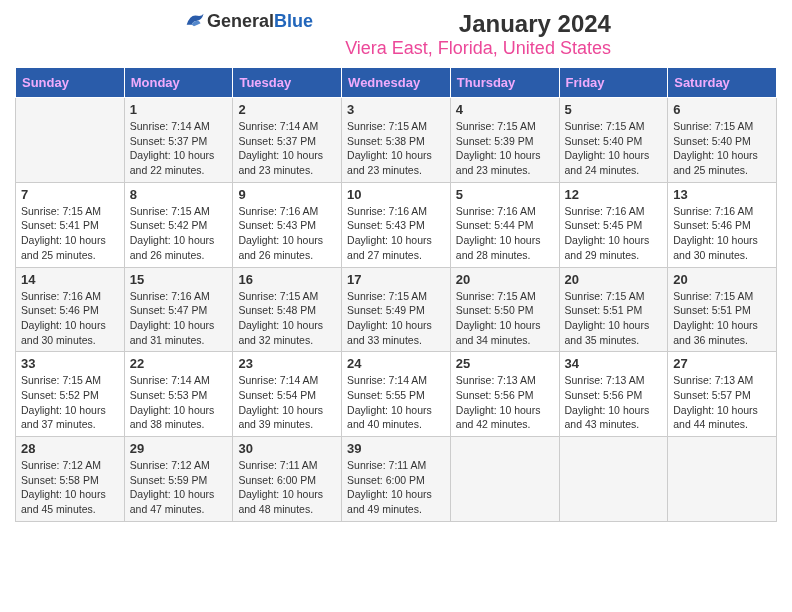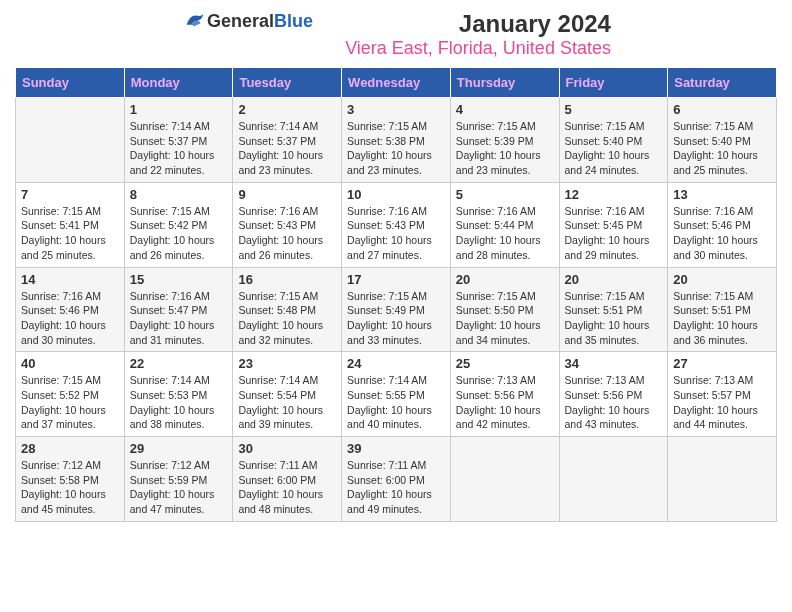--- a/index.html
+++ b/index.html
@@ -269,7 +269,7 @@
       </tr>
       <tr>
         <td>
-          <span class="day-num">40</span>
+          <span class="day-num">33</span>
           <div class="day-detail" style="white-space: pre-line;">Sunrise: 7:15 AM
 Sunset: 5:52 PM
 Daylight: 10 hours

